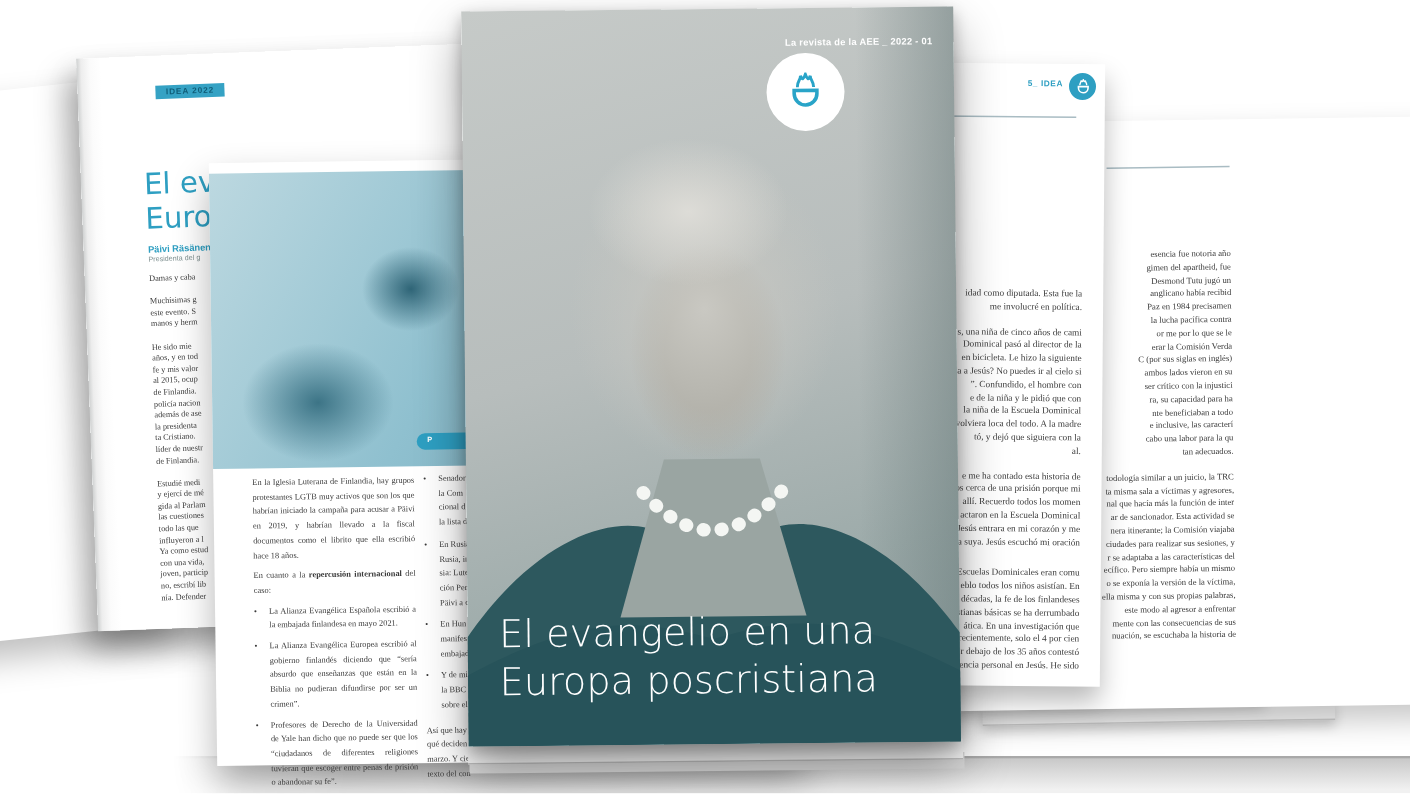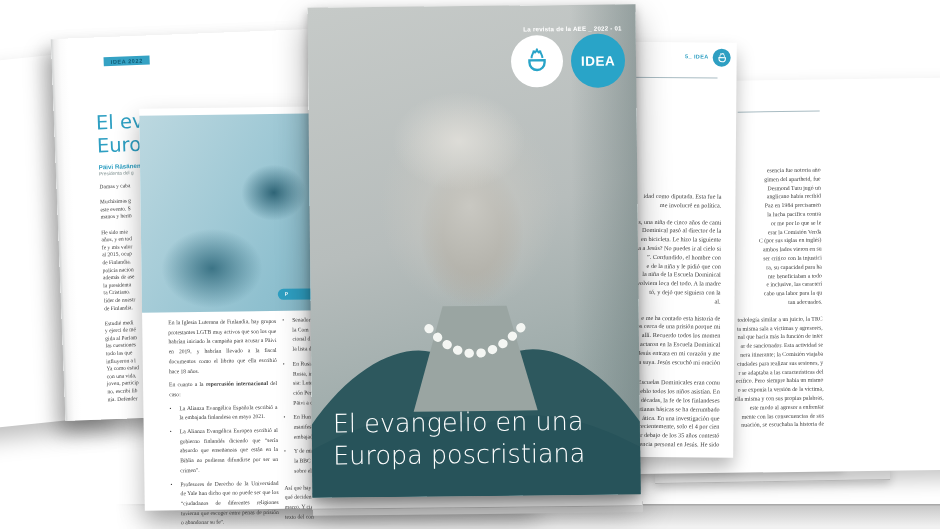--- a/index.html
+++ b/index.html
@@ -289,7 +289,6 @@
         <path d="M7,9 C7,5 9,5 9,2 C10,5 11,4 12,1 C13,4 14,5 15,2 C15,5 17,5 17,9" fill="none" stroke="#29a4c8" stroke-width="1.8"></path>
       </svg>
     </div>
-    <div id="logo-idea">IDEA</div>
     <div class="cover-title preline">El evangelio en una
 Europa poscristiana</div>
   </div>

